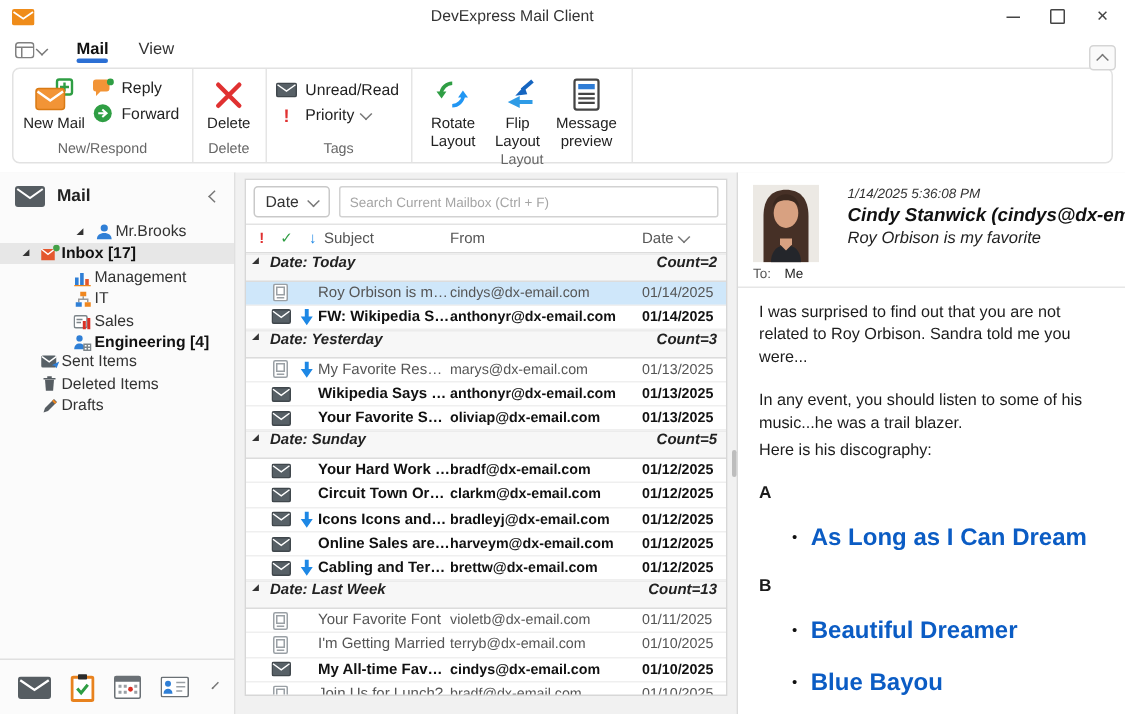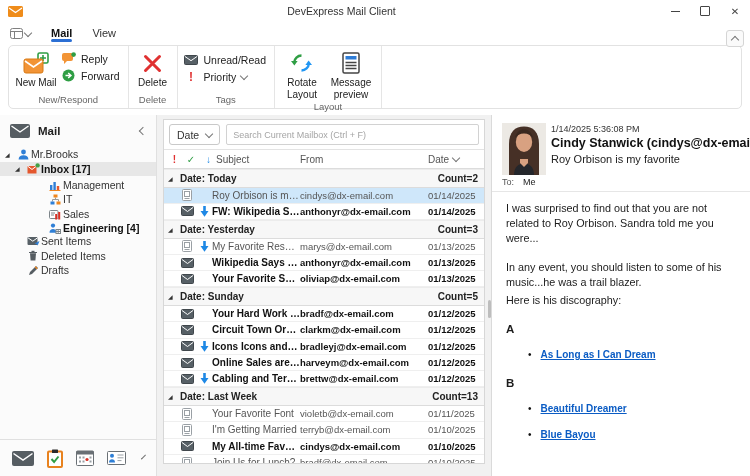--- a/index.html
+++ b/index.html
@@ -230,6 +230,17 @@
             </span>
             <span class="blabel">Rotate Layout</span>
           </div>
+          <div class="bigbtn" style="width:40px">
+            <span class="bicon">
+              <svg width="24" height="22" viewBox="0 0 24 22">
+                  <path d="M22 2l-7 6" stroke="#1565c0" stroke-width="2.6" fill="none"></path>
+                  <path d="M10.5 11.8l8-1-2-5.4z" fill="#1565c0"></path>
+                  <path d="M22 16H13" stroke="#2e9be6" stroke-width="2.6" fill="none"></path>
+                  <path d="M5.5 16l8-4v8z" fill="#2e9be6"></path>
+                </svg>
+            </span>
+            <span class="blabel">Flip Layout</span>
+          </div>
           <div class="bigbtn" style="width:52px">
             <span class="bicon">
               <svg width="18" height="22" viewBox="0 0 18 22">

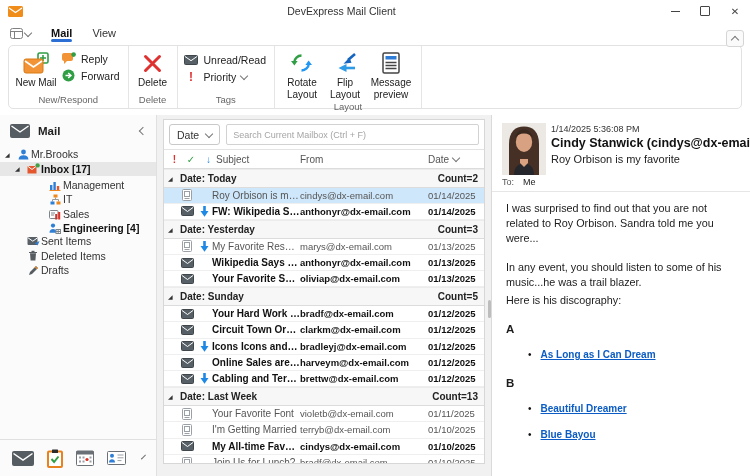--- a/index.html
+++ b/index.html
@@ -87,7 +87,7 @@
   
   .reading{width:258px;background:#fff;border-left:1px solid #dadada;display:flex;flex-direction:column;position:relative;}
   .grip{position:absolute;left:-4px;top:185px;width:3px;height:18px;background:#bdbdbd;border-radius:2px;}
-  .rp-header{padding:8px 10px 0 10px;display:flex;gap:5px;}
+  .rp-header{padding:8px 10px 0 10px;display:flex;gap:19px;font-style:italic;}
   .avatar{width:44px;height:52px;flex:0 0 auto;overflow:hidden;}
   .rp-head-text{min-width:0;}
   .rp-time{font-size:9px;color:#333;margin-top:1px;}

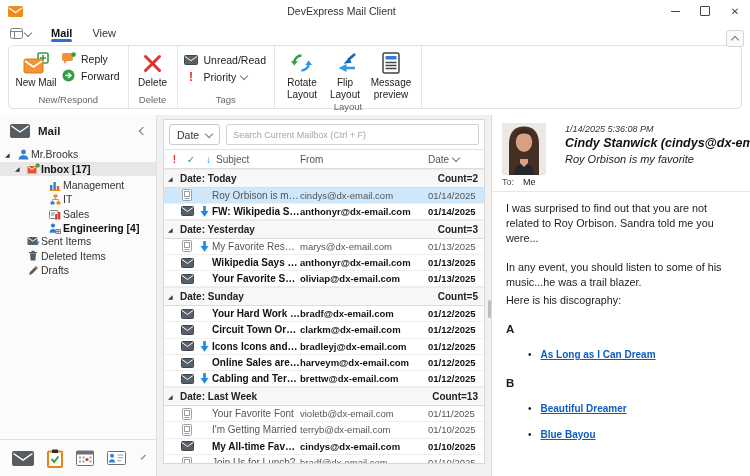--- a/index.html
+++ b/index.html
@@ -45,7 +45,7 @@
   .sb-title{font-weight:bold;font-size:11.5px;color:#222;flex:1;}
   .tree{flex:1;overflow:hidden;padding-top:2px;}
   .tree-row{display:flex;align-items:center;height:14.5px;font-size:10.5px;color:#333;cursor:default;}
-  .tree-row.lvl0{padding-left:5px;}
+  .tree-row.lvl0{padding-left:5px;margin-left:46px;}
   .tree-row.lvl1{padding-left:15px;}
   .tree-row.lvl2{padding-left:37px;align-items:flex-end;}
   .tree-row.bold .tlabel,.tree-row.bold .tcount{font-weight:bold;color:#111;}

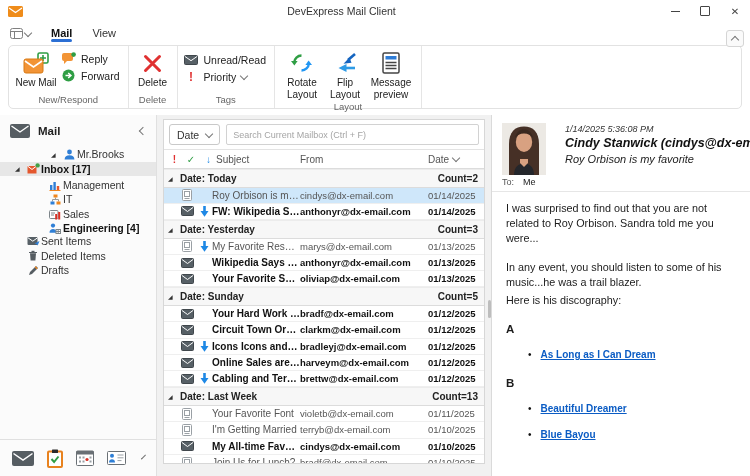--- a/index.html
+++ b/index.html
@@ -73,7 +73,7 @@
   .c-date{width:56px;flex:0 0 auto;display:flex;align-items:center;gap:4px;}
   .cols .c-imp{padding-left:4px;}
   .listbody{flex:1;overflow:hidden;}
-  .group-row{display:flex;align-items:center;height:16.5px;background:#f7f7f7;border-bottom:1px solid #dcdcdc;border-top:1px solid #ececec;font-size:10px;color:#222;font-weight:bold;padding:0 6px 0 4px;}
+  .group-row{display:flex;height:16.5px;background:#f7f7f7;border-bottom:1px solid #dcdcdc;border-top:1px solid #ececec;font-size:10px;color:#222;font-weight:bold;padding:0 6px 0 4px;font-style:italic;}
   .group-row .exp{width:12px;}
   .glabel{flex:1;}
   .gcount{font-weight:bold;}

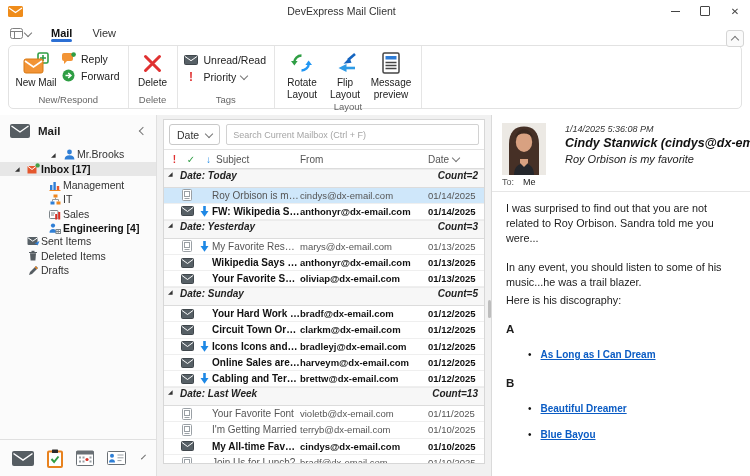--- a/index.html
+++ b/index.html
@@ -101,7 +101,7 @@
   .sec-h{font-weight:bold;font-size:11.5px;margin:13px 0 11px 0;}
   .link-row{display:flex;align-items:center;gap:9px;margin:0 0 12px 22px;}
   .bullet{font-size:10px;color:#111;}
-  .blink{color:#0b5cc4;font-weight:bold;font-size:10px;text-decoration:underline;cursor:pointer;}
+  .blink{color:#0b5cc4;font-weight:bold;font-size:16px;cursor:pointer;}
 </style>
 </head>
 <body>

